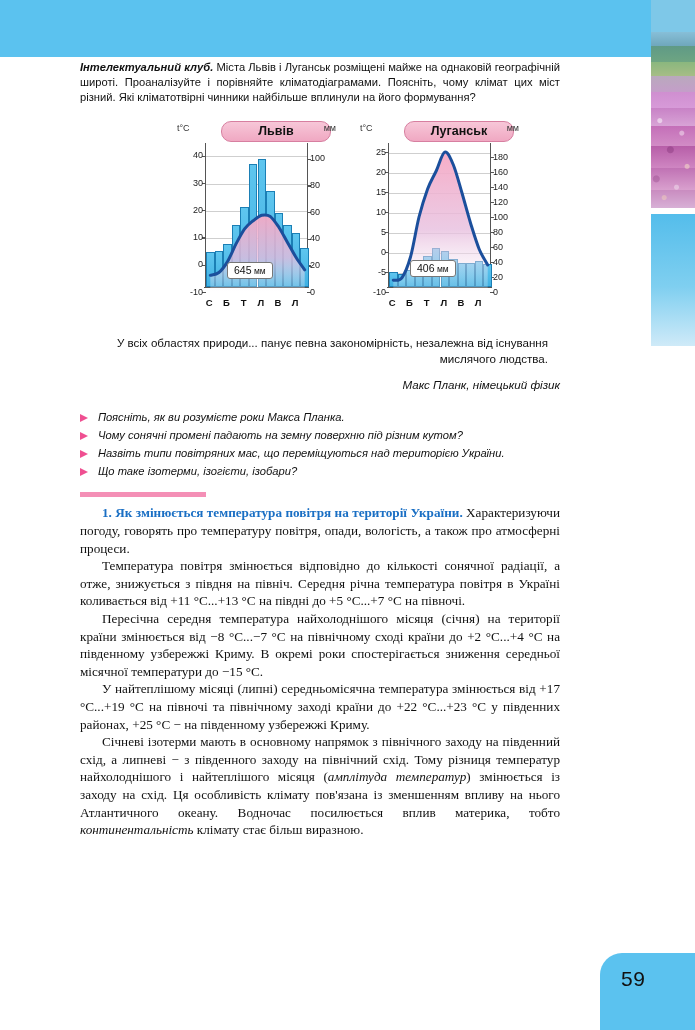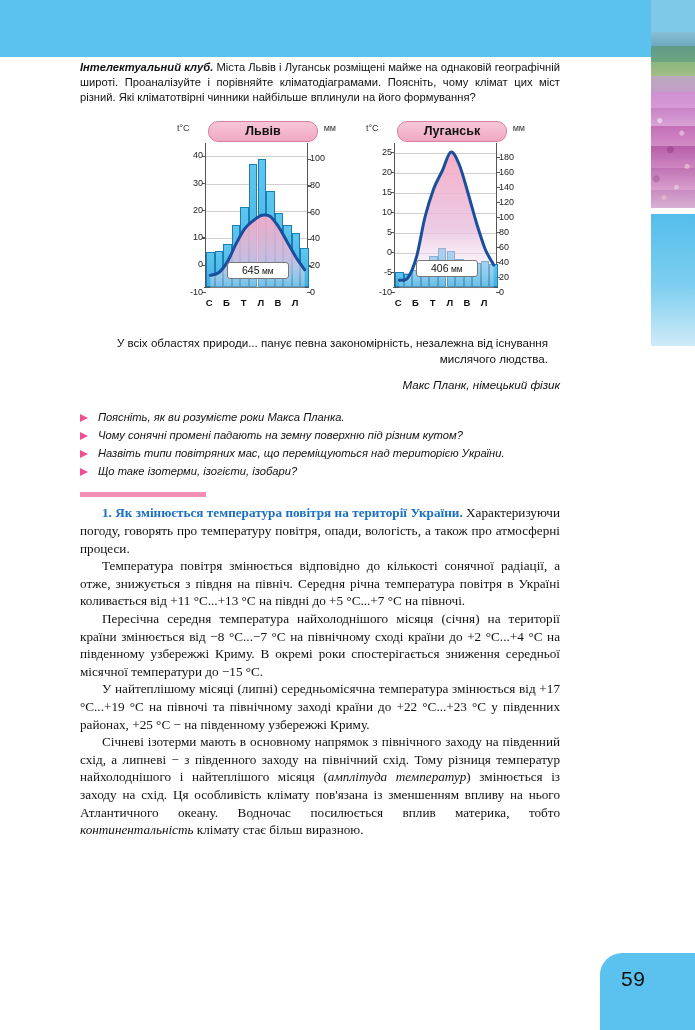--- a/index.html
+++ b/index.html
@@ -72,7 +72,7 @@
   
   #charts{
     position:relative;height:200px;margin-top:13px;
-    display:flex;justify-content:flex-start;gap:29px;padding-left:96px;
+    display:flex;justify-content:flex-start;gap:23px;padding-left:96px;
   }
   .climatogram{position:relative;width:160px;height:200px;}
   .cg-title{

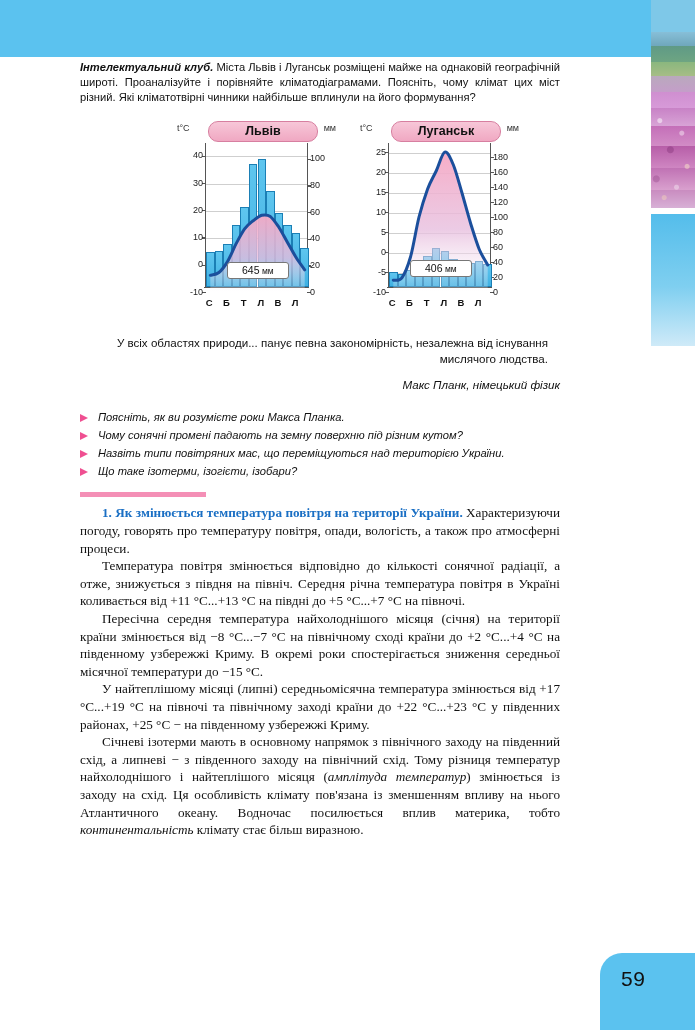--- a/index.html
+++ b/index.html
@@ -76,7 +76,7 @@
   }
   .climatogram{position:relative;width:160px;height:200px;}
   .cg-title{
-    position:absolute;left:32px;top:2px;width:108px;height:19px;
+    position:absolute;left:45px;top:2px;width:108px;height:19px;
     background:linear-gradient(to bottom,#f7c7d8,#f0a8c2);
     border:1px solid #d77fa0;border-radius:10px;
     font-family:"Liberation Sans",sans-serif;font-weight:bold;

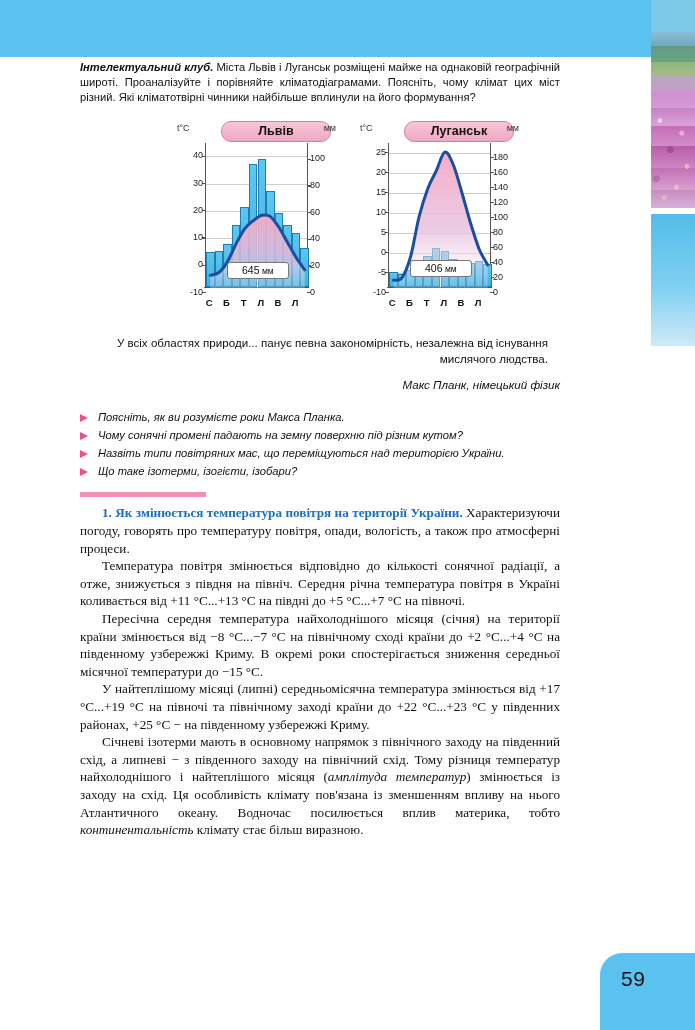--- a/index.html
+++ b/index.html
@@ -124,7 +124,7 @@
     position:absolute;
     background:#fff;border:1px solid #777;border-radius:3px;
     font-family:"Liberation Sans",sans-serif;font-size:10.5px;
-    color:#111;padding:0 14px;white-space:nowrap;line-height:14px;
+    color:#111;padding:0 6px;white-space:nowrap;line-height:14px;
   }
   .precip-label em{font-style:normal;font-size:8.5px;}
   svg.curve{position:absolute;left:0;top:0;overflow:visible;}

